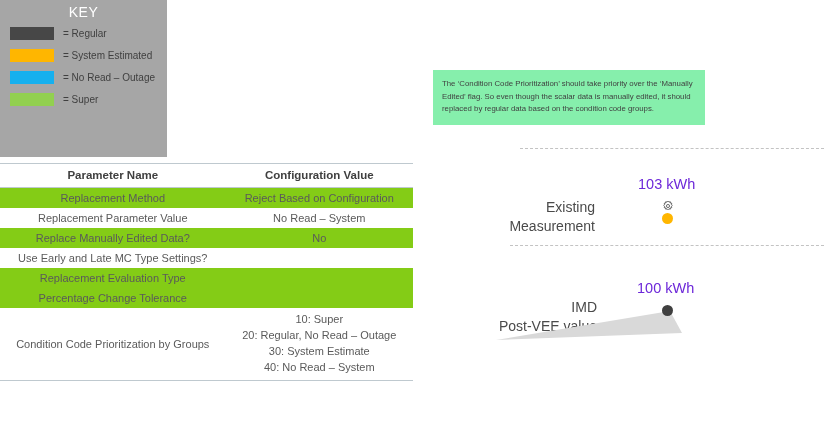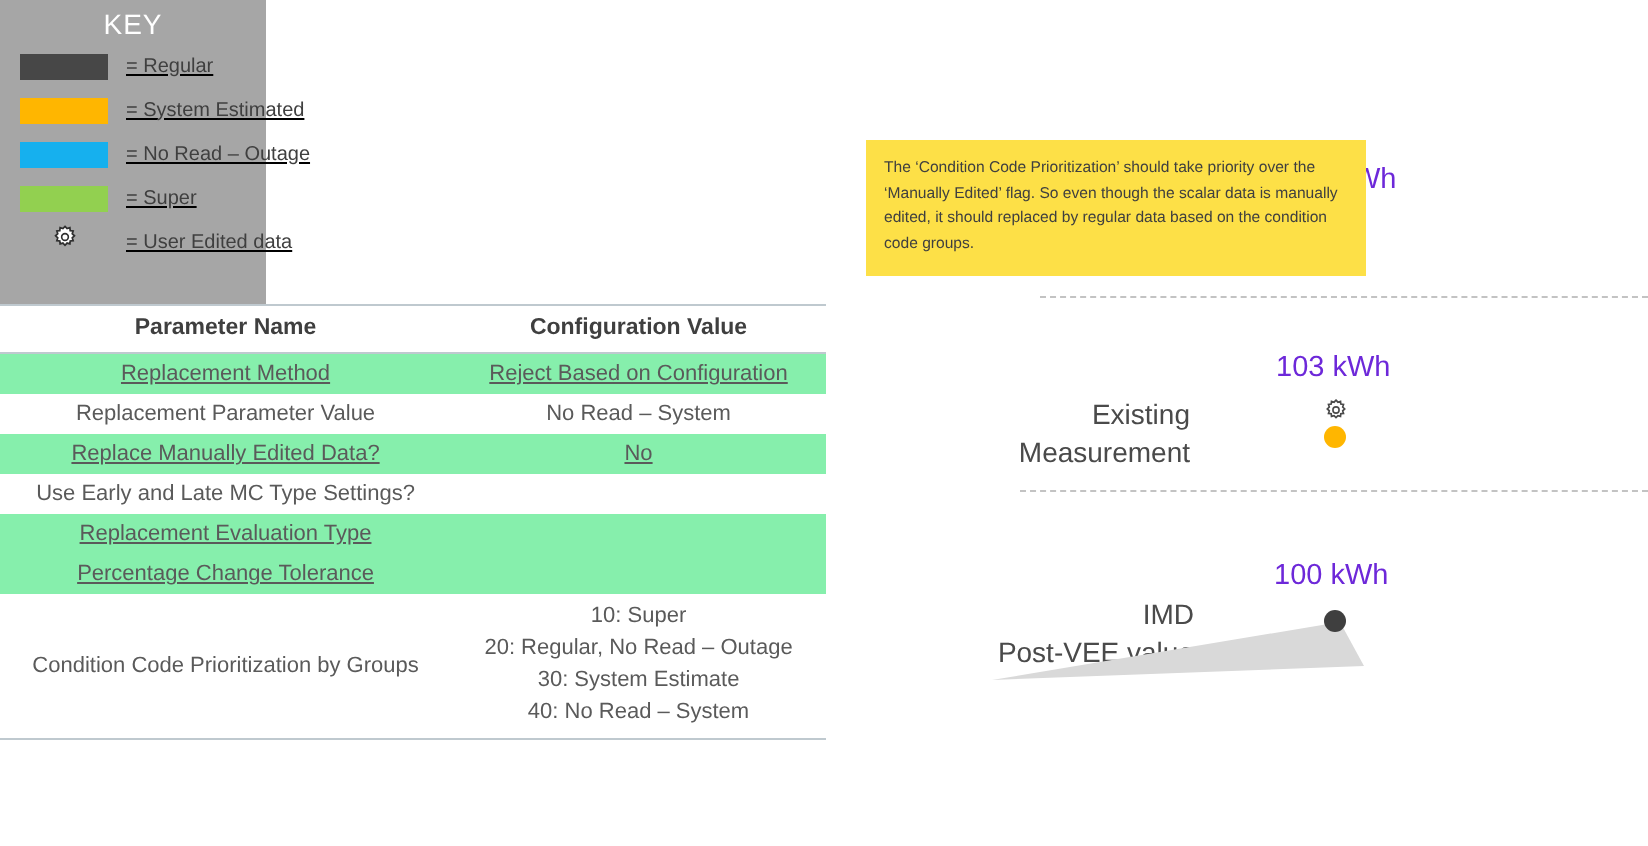--- a/index.html
+++ b/index.html
@@ -20,7 +20,7 @@
     position: absolute;
     left: 0px;
     top: 0px;
-    width: 133px;
+    width: 167px;
     height: 157px;
     background: #a6a6a6;
     box-sizing: border-box;

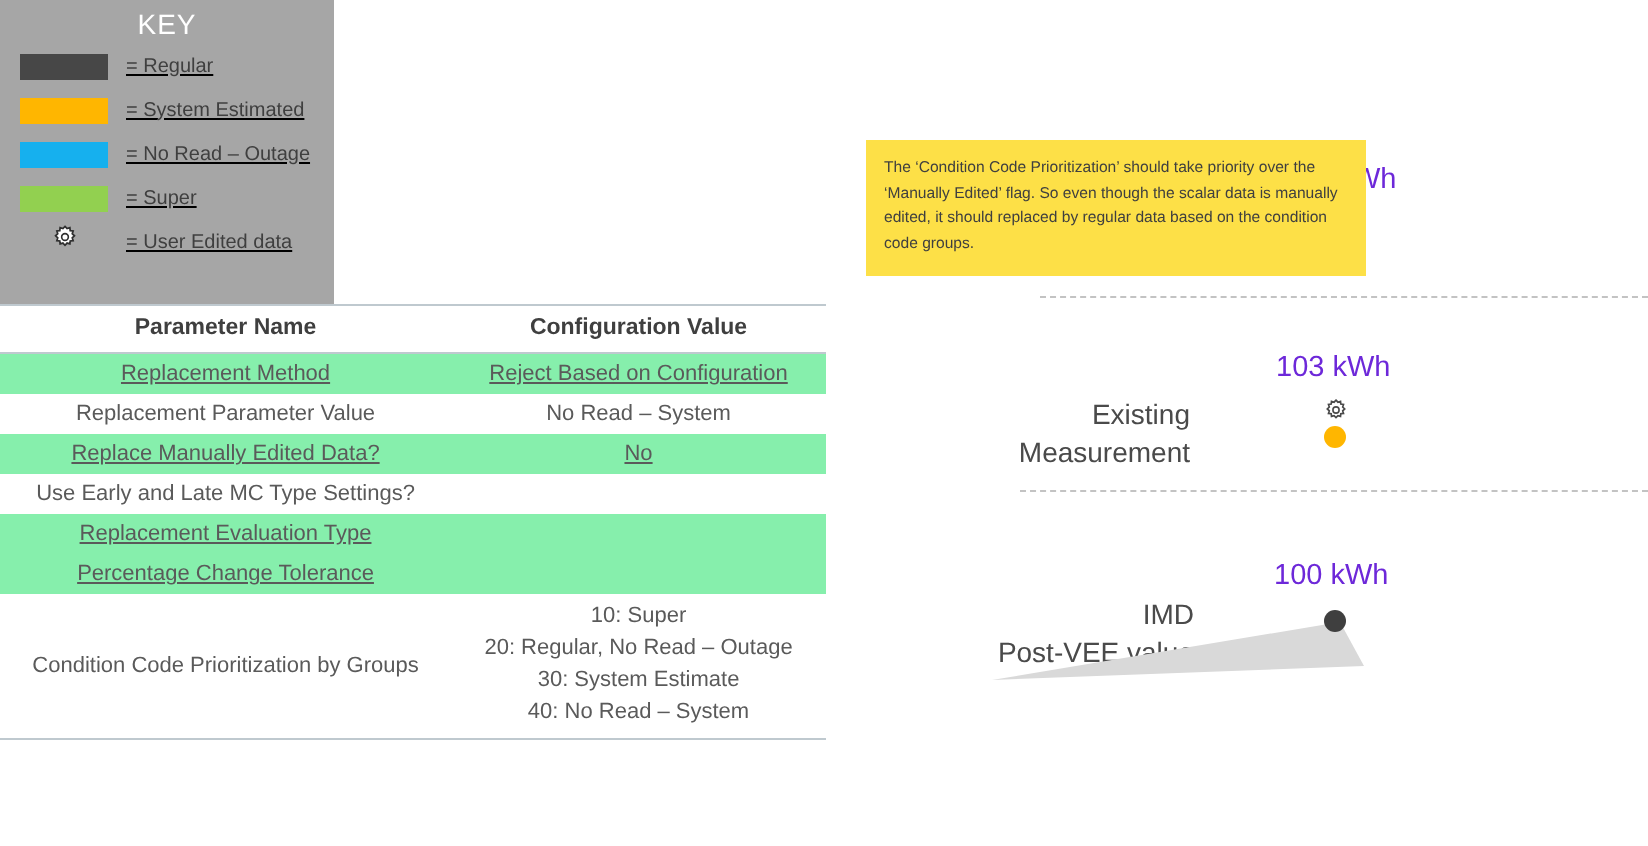--- a/index.html
+++ b/index.html
@@ -39,7 +39,6 @@
     align-items: center;
     height: 22px;
     padding-left: 10px;
-    text-decoration: underline;
   }
   .key-swatch {
     width: 44px;

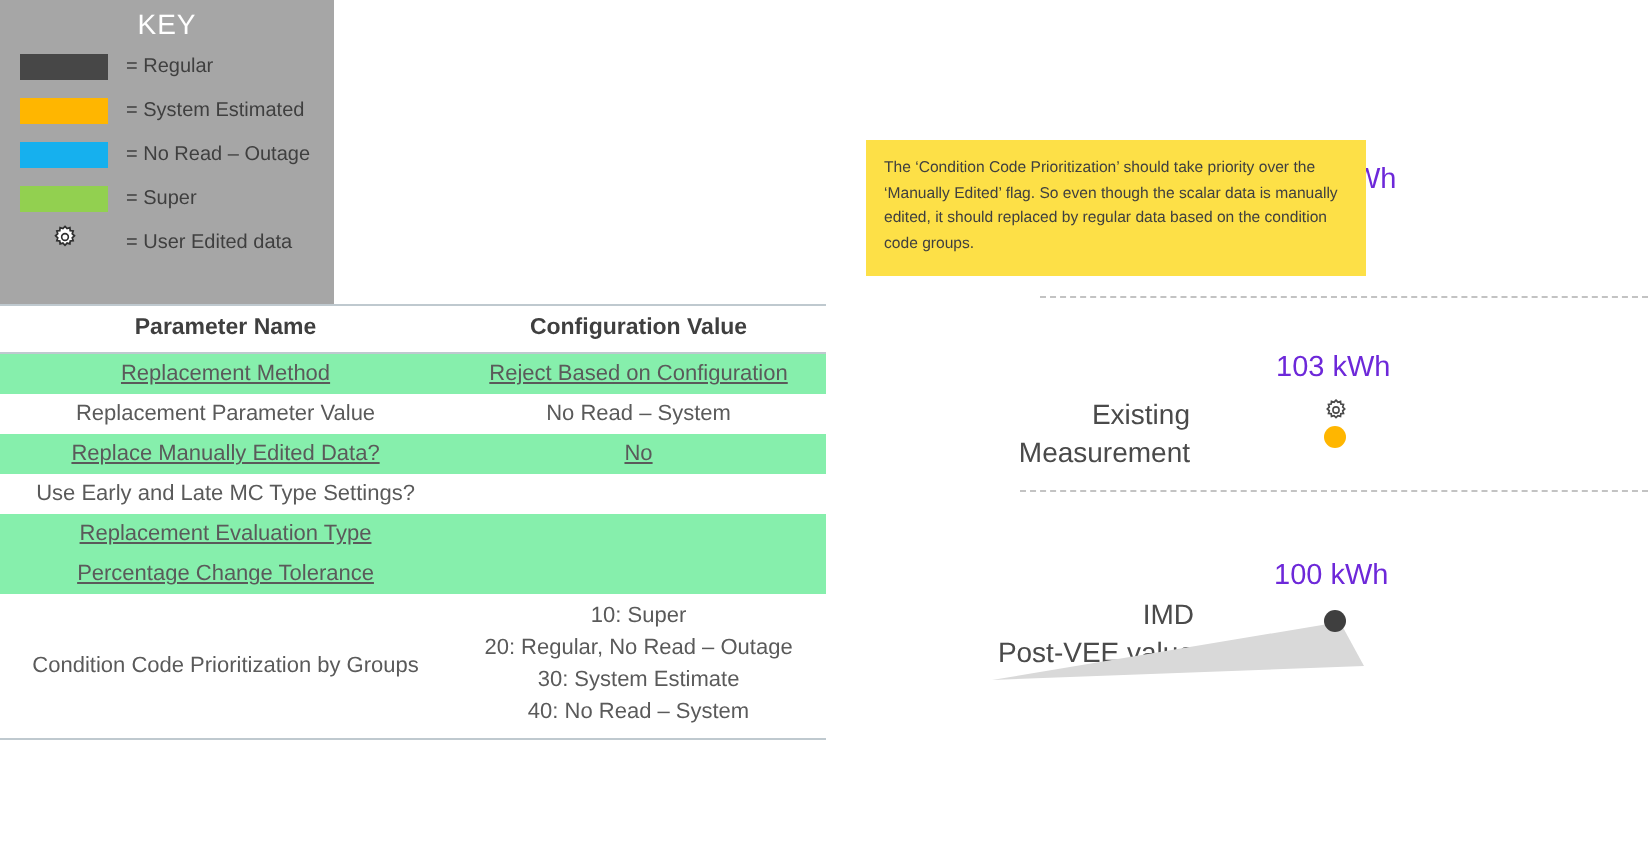--- a/index.html
+++ b/index.html
@@ -151,8 +151,8 @@
     position: absolute;
     left: 13px;
     top: 70px;
-    width: 250px;
-    background: #fde047;
+    width: 272px;
+    background: #86efac;
     color: #3f3f3f;
     font-size: 7.8px;
     line-height: 1.62;

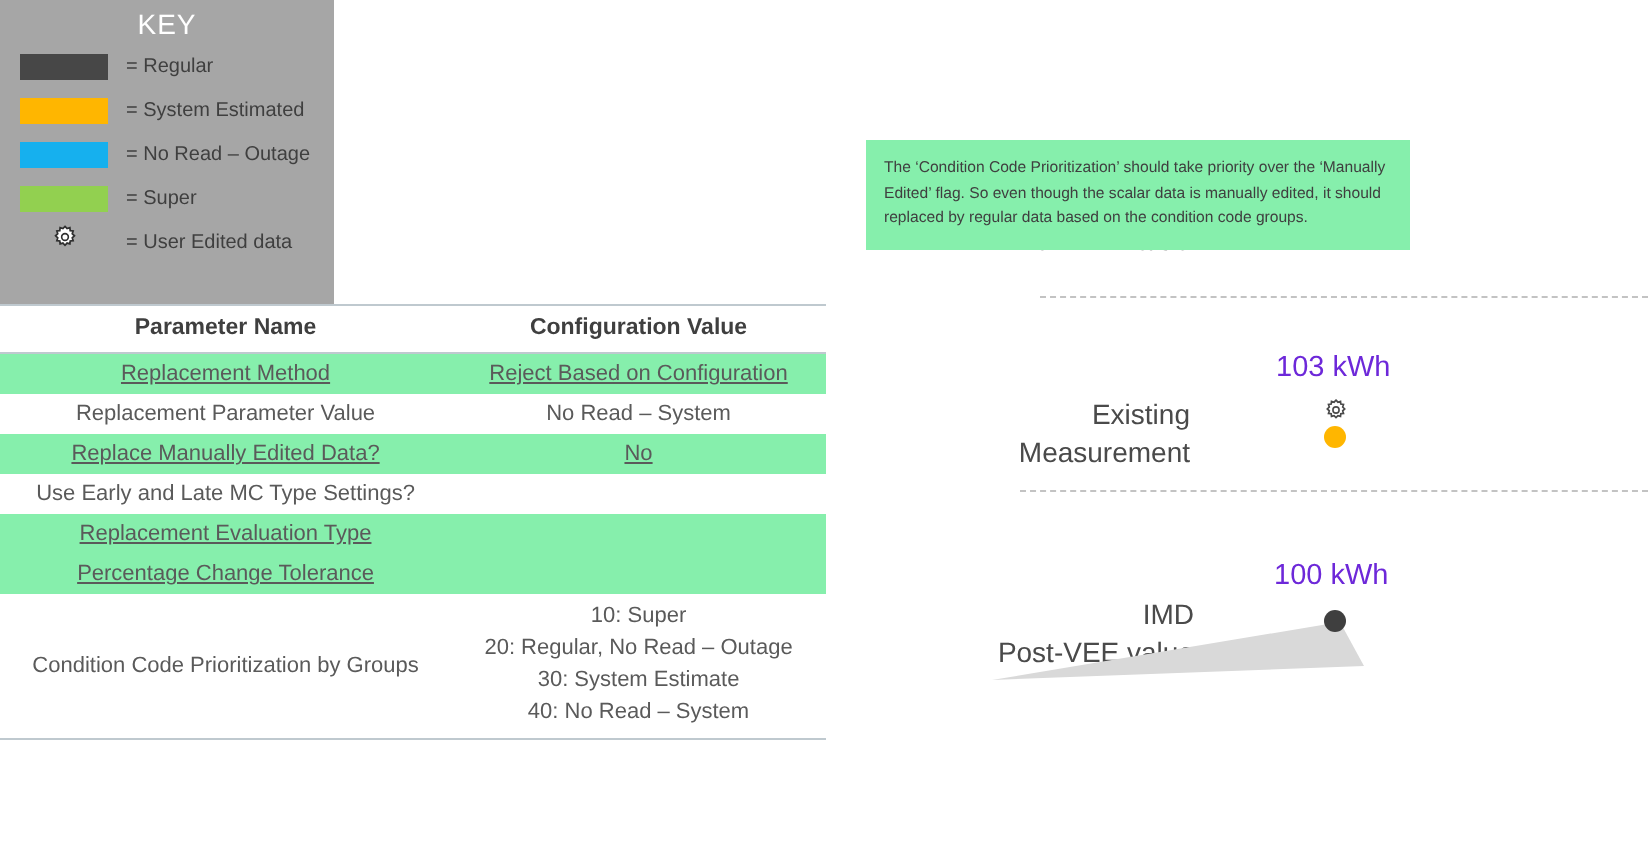--- a/index.html
+++ b/index.html
@@ -204,17 +204,6 @@
     <div class="key-label">= Super</div>
   </div>
 
-  <div class="key-row">
-    <div class="key-swatch-wrap">
-      <span class="gear">
-        <svg width="13" height="13" viewBox="0 0 24 24">
-          <path fill="#ffffff" stroke="#2f2f2f" stroke-width="1.6" d="M12 2.2l1.9 2.0 2.6-0.8 0.3 2.7 2.7 0.3-0.8 2.6 2.0 1.9-2.0 1.9 0.8 2.6-2.7 0.3-0.3 2.7-2.6-0.8-1.9 2.0-1.9-2.0-2.6 0.8-0.3-2.7-2.7-0.3 0.8-2.6-2.0-1.9 2.0-1.9-0.8-2.6 2.7-0.3 0.3-2.7 2.6 0.8z"></path>
-          <circle cx="12" cy="12" r="3.1" fill="#ffffff" stroke="#2f2f2f" stroke-width="1.5"></circle>
-        </svg>
-      </span>
-    </div>
-    <div class="key-label">= User Edited data</div>
-  </div>
 </div>
 
 <table id="config-table">

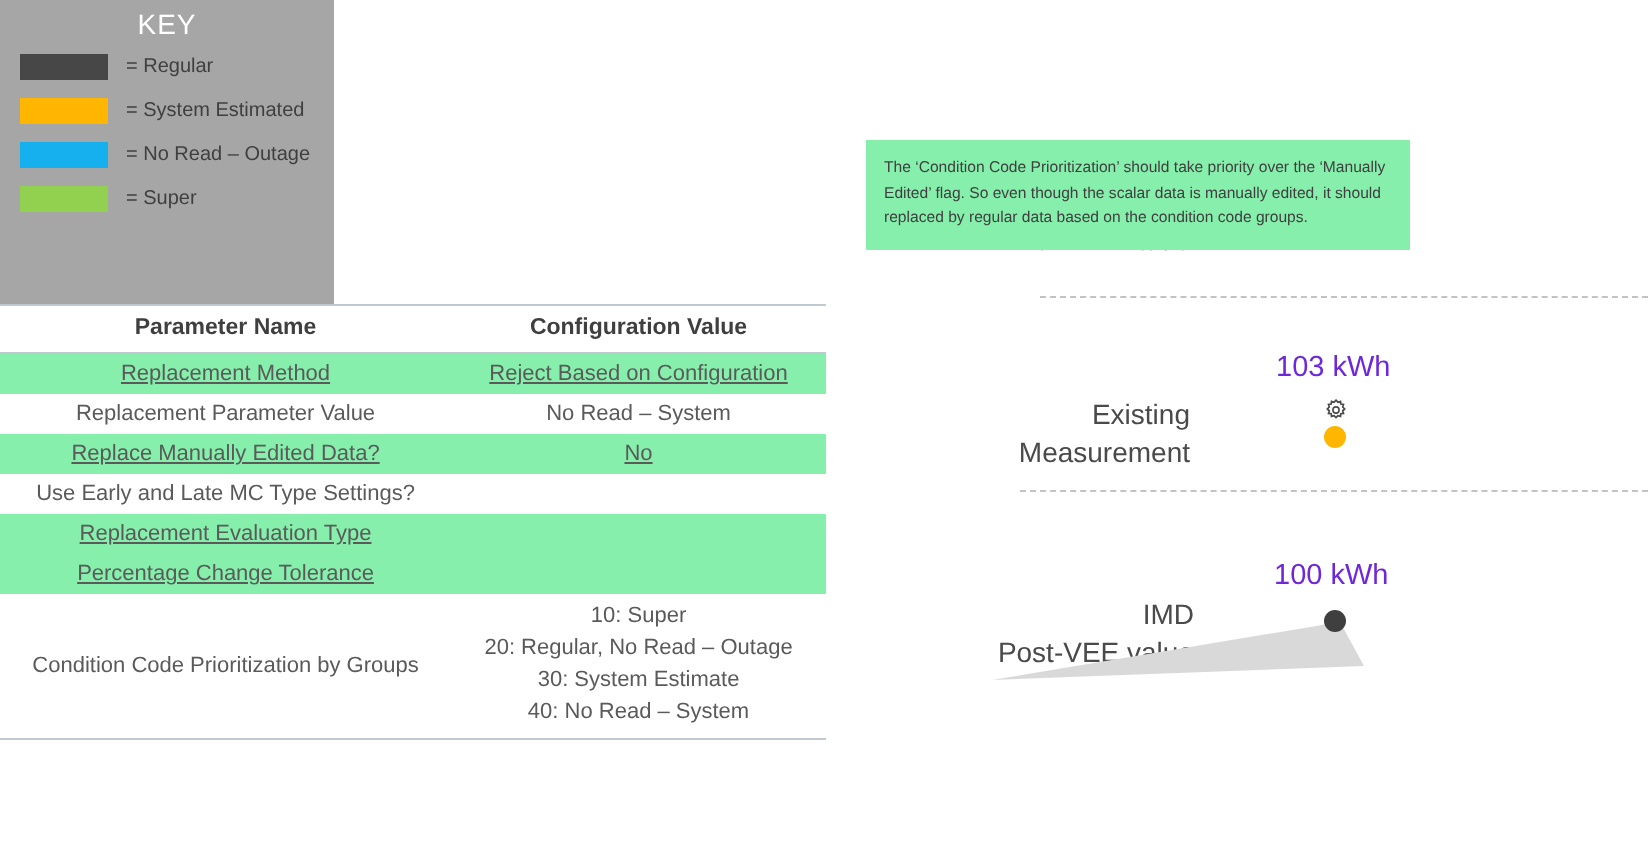--- a/index.html
+++ b/index.html
@@ -68,7 +68,7 @@
   #config-table {
     position: absolute;
     left: 0px;
-    top: 152px;
+    top: 163px;
     width: 413px;
     border-collapse: collapse;
     font-size: 11px;

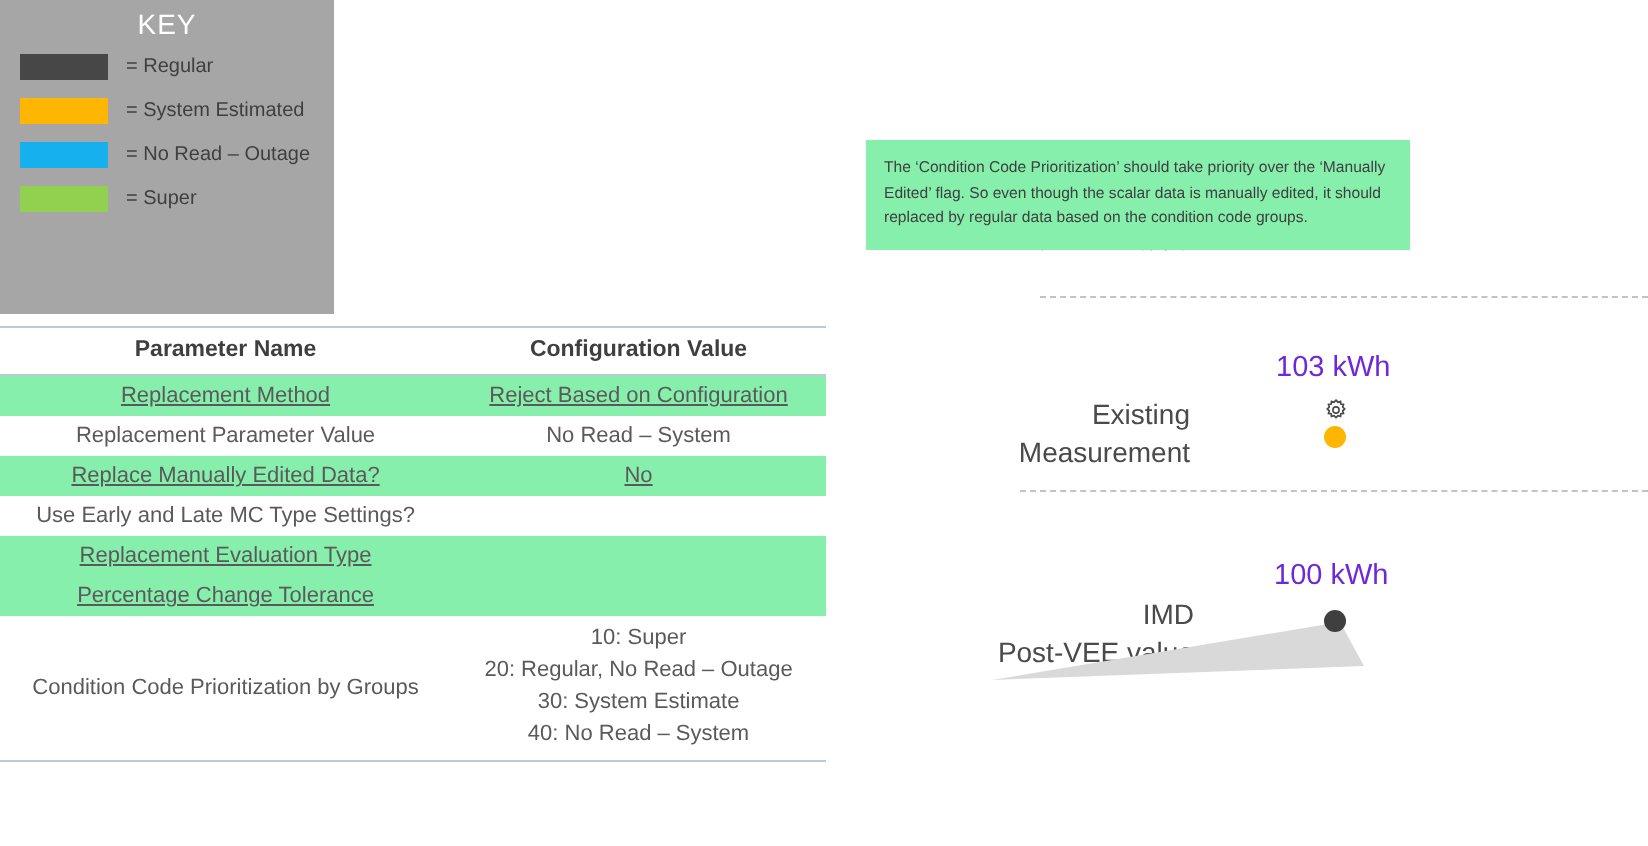--- a/index.html
+++ b/index.html
@@ -88,8 +88,7 @@
     vertical-align: middle;
   }
   #config-table tbody tr.shaded td {
-    background: #86efac;
-    text-decoration: underline;
+    background: #84cc16;
   }
   #config-table tbody tr.plain td {
     background: #ffffff;

